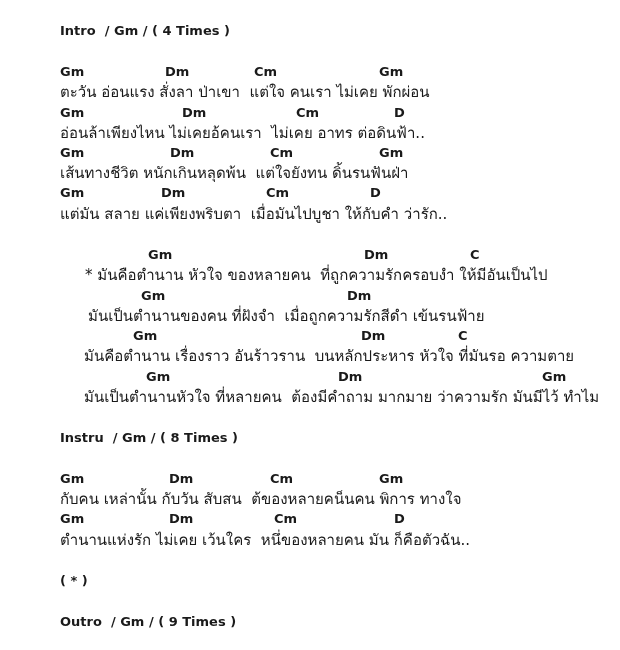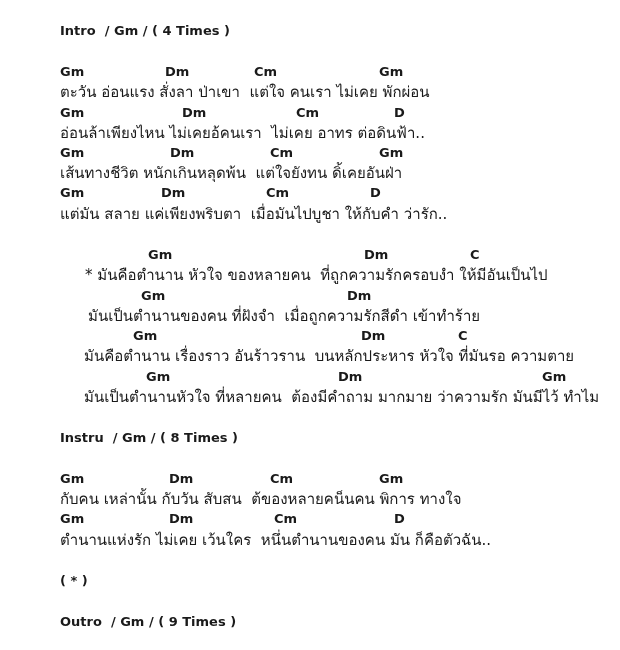--- a/index.html
+++ b/index.html
@@ -41,7 +41,7 @@
     <span class="chord" style="left:379px;">Gm</span>
   </div>
   <div class="line" style="top:163px;">
-    <span class="lyric" style="left:60px;">เส้นทางชีวิต หนักเกินหลุดพ้น  แต่ใจยังทน ดิ้เคยอันฝ่า</span>
+    <span class="lyric" style="left:60px;">เส้นทางชีวิต หนักเกินหลุดพ้น  แต่ใจยังทน ดิ้นรนฟันฝ่า</span>
   </div>
   <div class="line" style="top:183px;">
     <span class="chord" style="left:60px;">Gm</span>

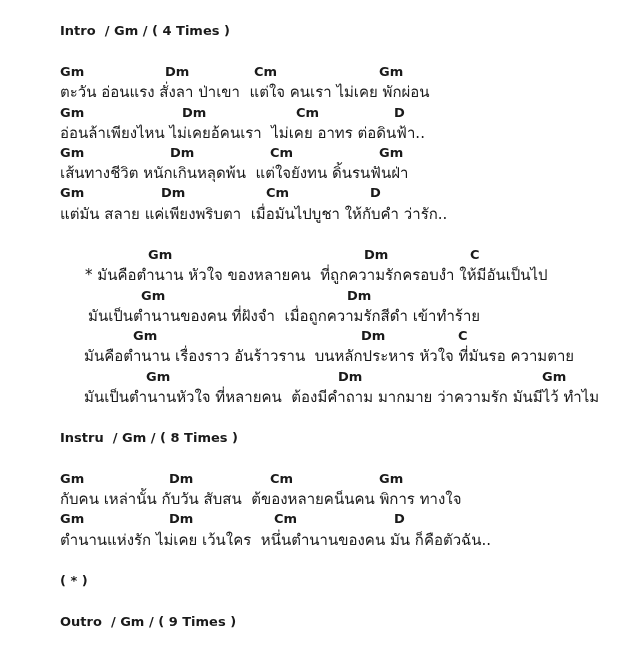--- a/index.html
+++ b/index.html
@@ -68,7 +68,7 @@
     <span class="chord" style="left:347px;">Dm</span>
   </div>
   <div class="line" style="top:306px;">
-    <span class="lyric" style="left:88px;">มันเป็นตำนานของคน ที่ฝังจำ  เมื่อถูกความรักสีดำ เข้าทำร้าย</span>
+    <span class="lyric" style="left:88px;">มันเป็นตำนานของคน ที่ฝังจำ  เมื่อถูกความรักสีดำ เข้นรนฟ้าย</span>
   </div>
   <div class="line" style="top:326px;">
     <span class="chord" style="left:133px;">Gm</span>

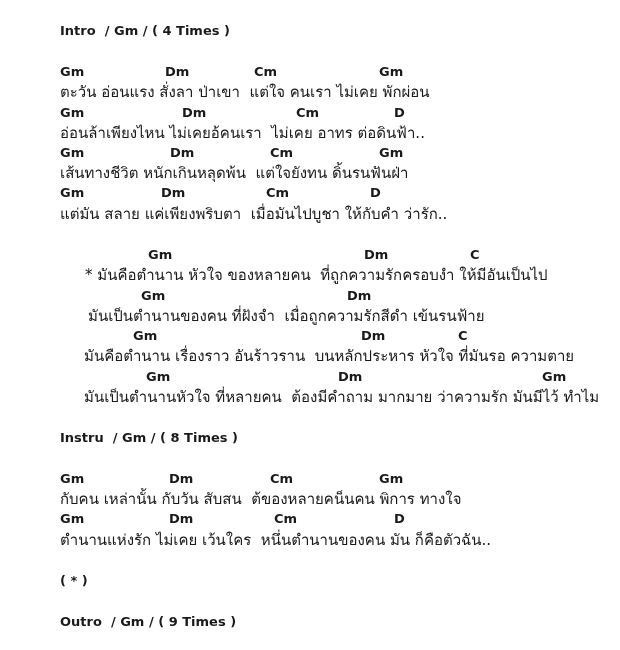--- a/index.html
+++ b/index.html
@@ -107,7 +107,7 @@
     <span class="chord" style="left:394px;">D</span>
   </div>
   <div class="line" style="top:530px;">
-    <span class="lyric" style="left:60px;">ตำนานแห่งรัก ไม่เคย เว้นใคร  หนึ่นตำนานของคน มัน ก็คือตัวฉัน..</span>
+    <span class="lyric" style="left:60px;">ตำนานแห่งรัก ไม่เคย เว้นใคร  หนึ่ของหลายคน มัน ก็คือตัวฉัน..</span>
   </div>
 </div>
 

